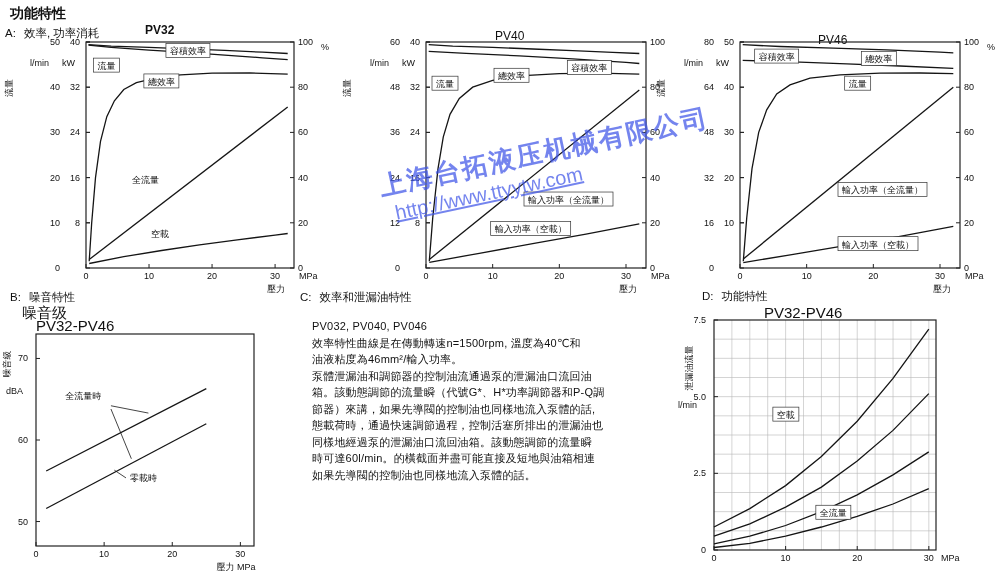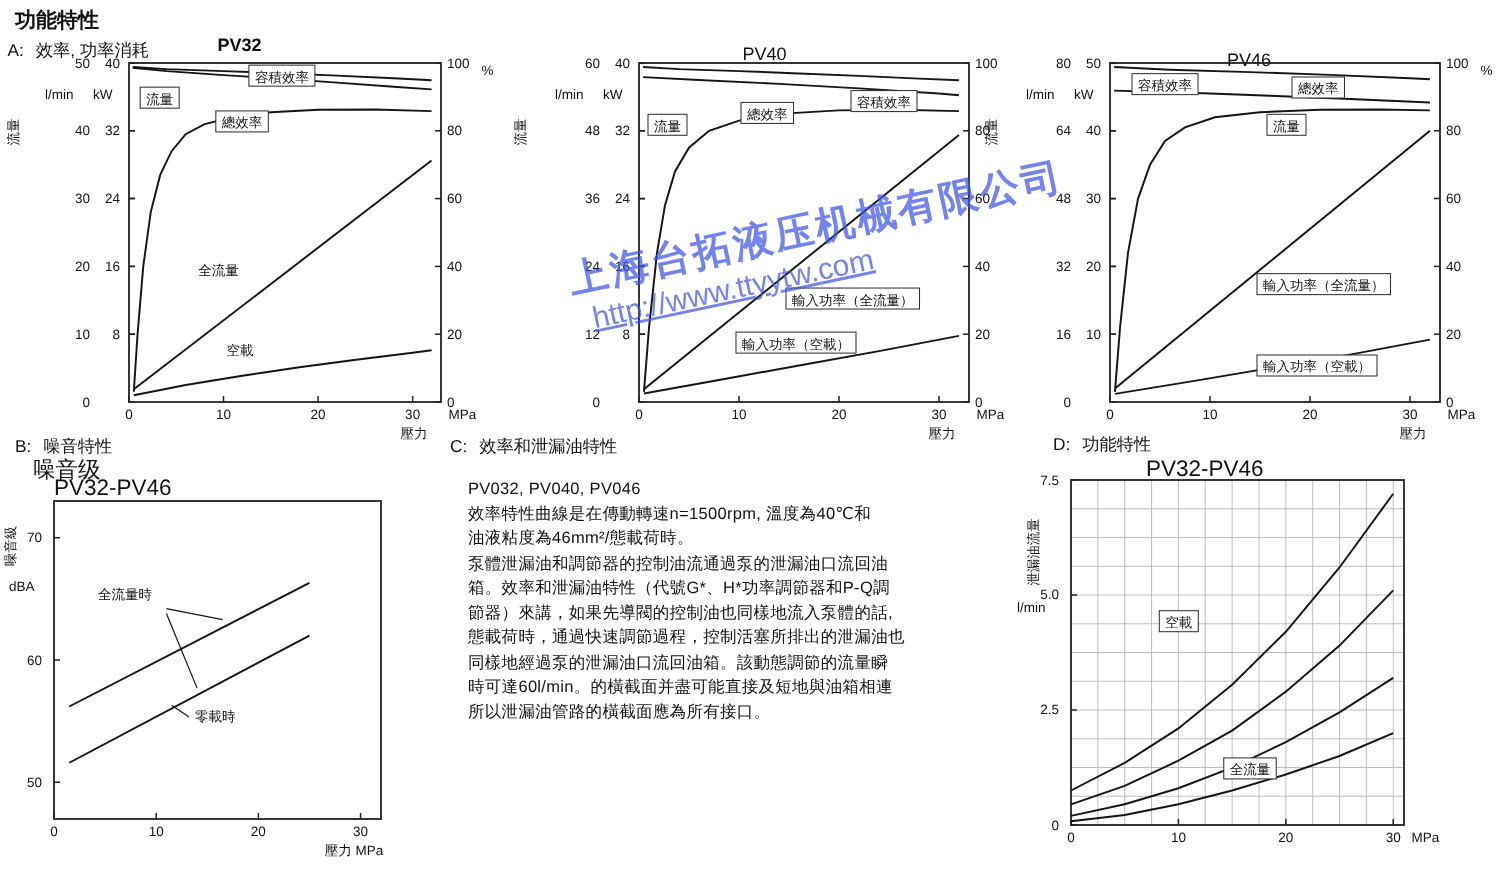--- a/index.html
+++ b/index.html
@@ -274,7 +274,7 @@
   <div class="abs spec" style="left:312px;top:318px">
     <div>PV032, PV040, PV046</div>
     <div>效率特性曲線是在傳動轉速n=1500rpm, 溫度為40℃和</div>
-    <div>油液粘度為46mm²/態載荷時。</div>
+    <div>油液粘度為46mm²/輸入功率。</div>
     <div>泵體泄漏油和調節器的控制油流通過泵的泄漏油口流回油</div>
     <div>箱。效率和泄漏油特性（代號G*、H*功率調節器和P-Q調</div>
     <div>節器）來講，如果先導閥的控制油也同樣地流入泵體的話,</div>

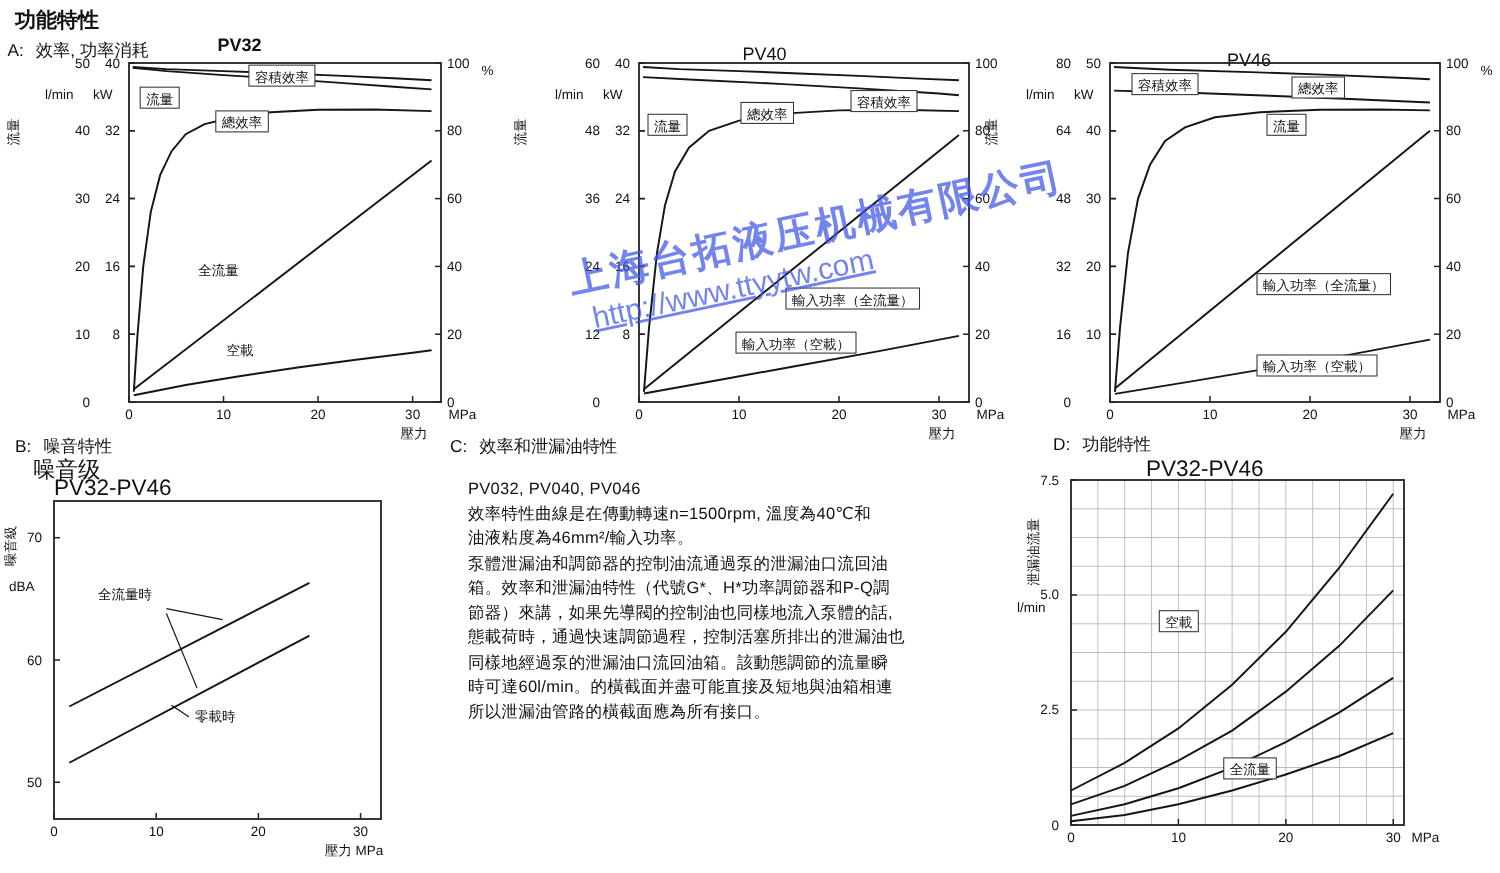--- a/index.html
+++ b/index.html
@@ -276,7 +276,7 @@
     <div>效率特性曲線是在傳動轉速n=1500rpm, 溫度為40℃和</div>
     <div>油液粘度為46mm²/輸入功率。</div>
     <div>泵體泄漏油和調節器的控制油流通過泵的泄漏油口流回油</div>
-    <div>箱。效率和泄漏油特性（代號G*、H*功率調節器和P-Q調</div>
+    <div>箱。該動態調節的流量瞬（代號G*、H*功率調節器和P-Q調</div>
     <div>節器）來講，如果先導閥的控制油也同樣地流入泵體的話,</div>
     <div>態載荷時，通過快速調節過程，控制活塞所排出的泄漏油也</div>
     <div>同樣地經過泵的泄漏油口流回油箱。該動態調節的流量瞬</div>

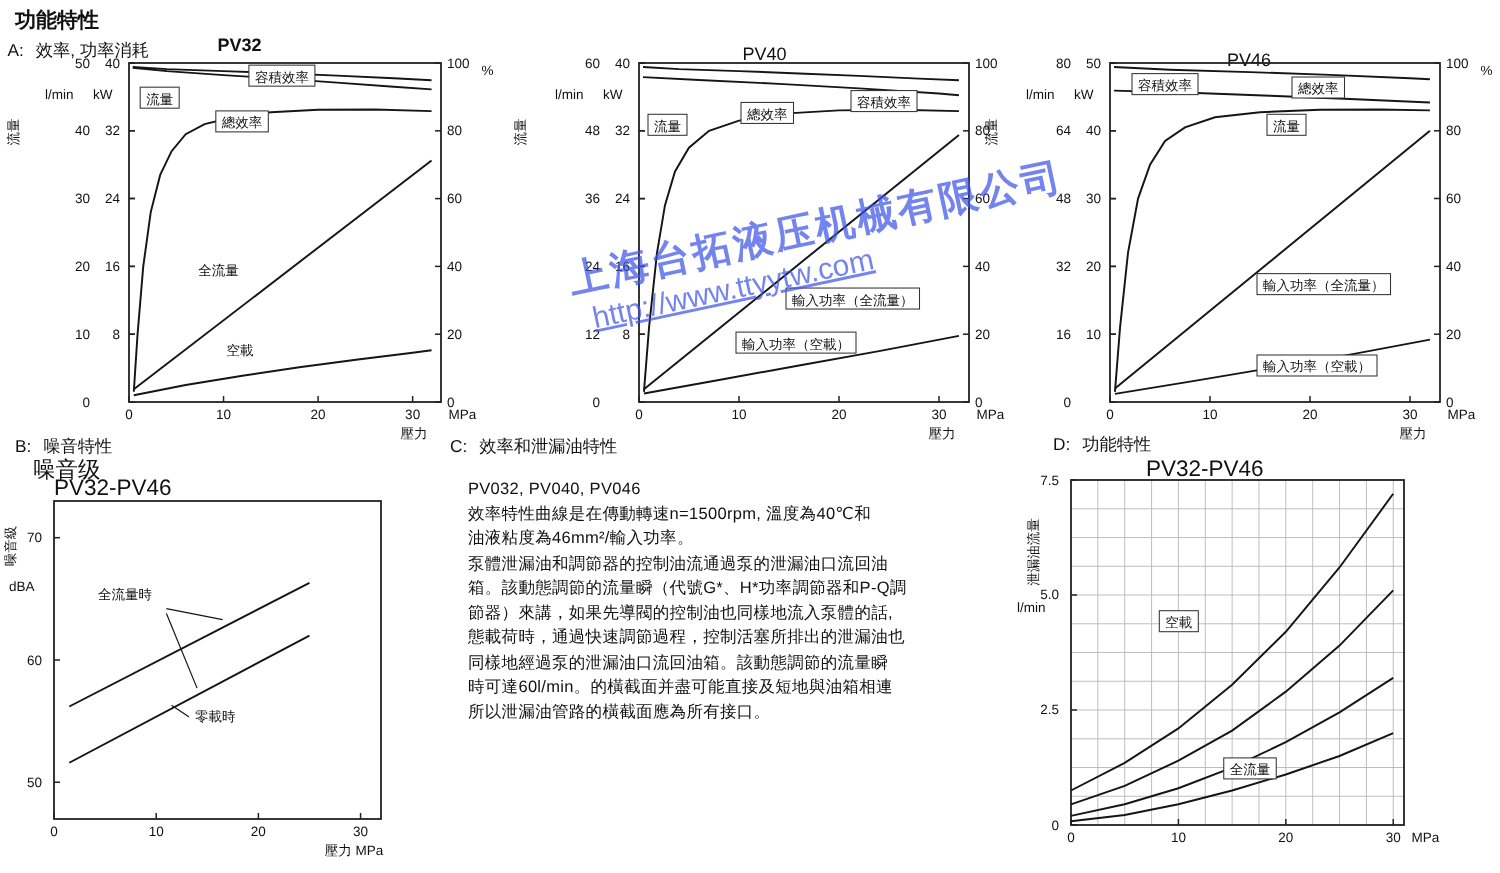--- a/index.html
+++ b/index.html
@@ -281,7 +281,7 @@
     <div>態載荷時，通過快速調節過程，控制活塞所排出的泄漏油也</div>
     <div>同樣地經過泵的泄漏油口流回油箱。該動態調節的流量瞬</div>
     <div>時可達60l/min。的橫截面并盡可能直接及短地與油箱相連</div>
-    <div>所以泄漏油管路的橫截面應為所有接口。</div>
+    <div>如果先導閥的控制油也同樣地流入泵體的話。</div>
   </div>
 
   <div class="abs sec" style="left:702px;top:289px">

